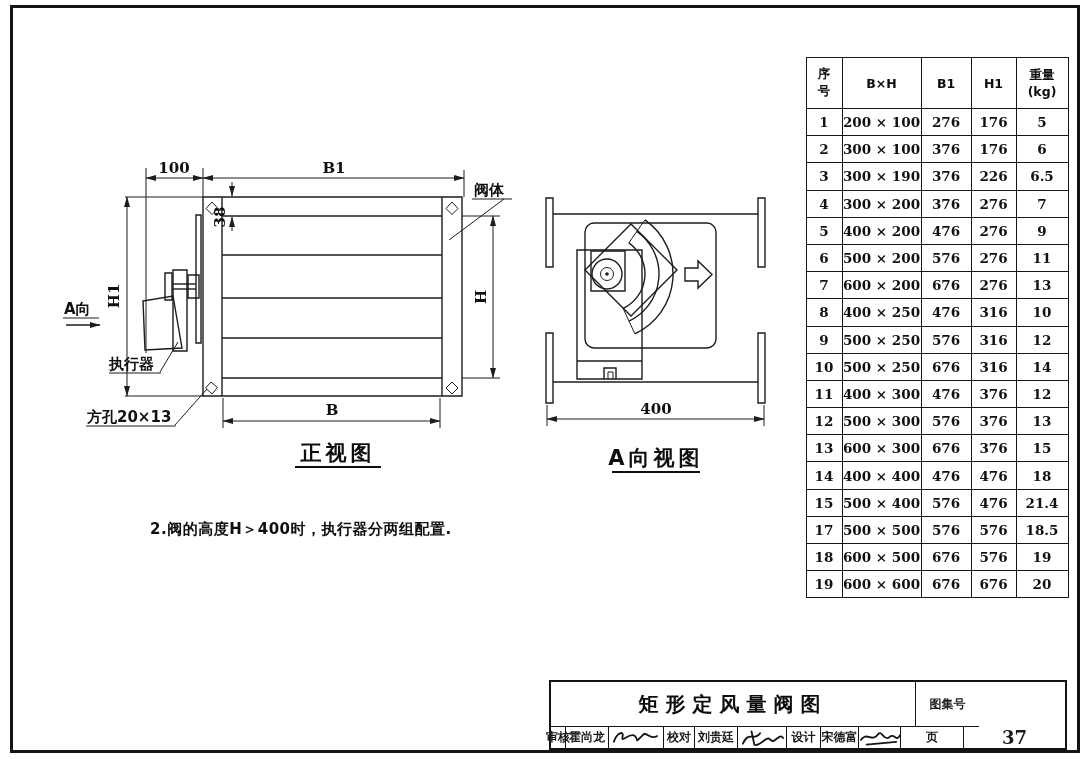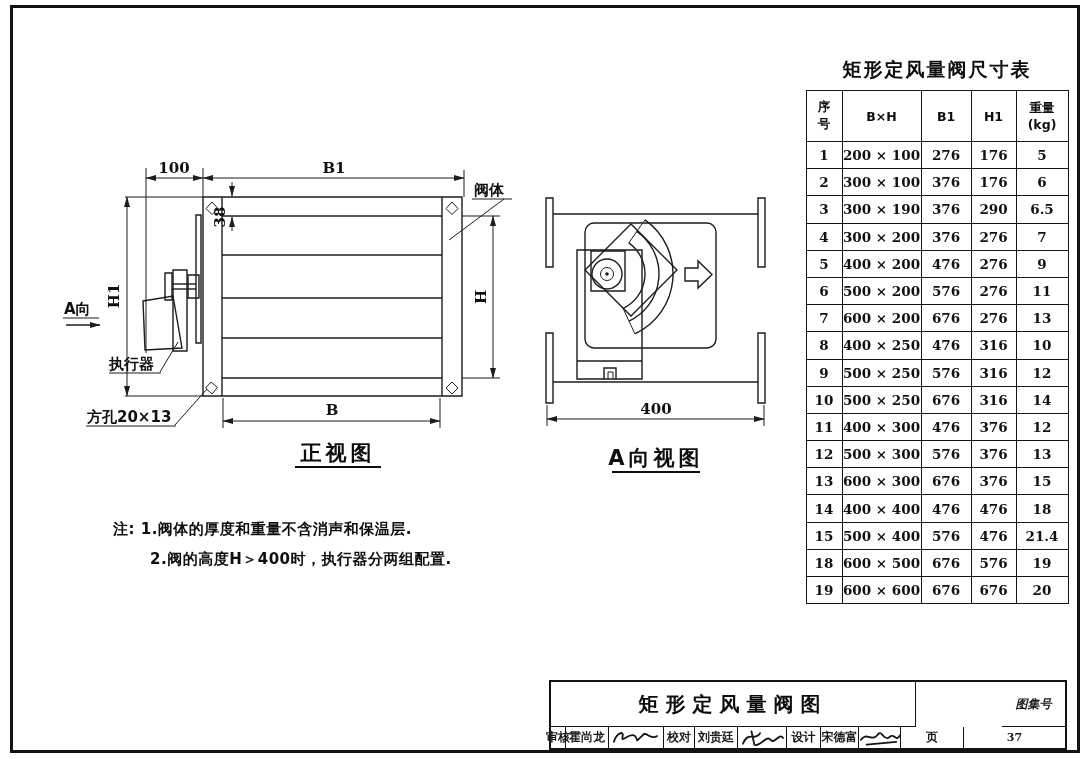--- a/index.html
+++ b/index.html
@@ -198,7 +198,6 @@
   </div>
 
   <div class="size-table">
-    <div class="size-table-title">矩形定风量阀尺寸表</div>
     <table>
       <colgroup>
           <col style="width:36px">

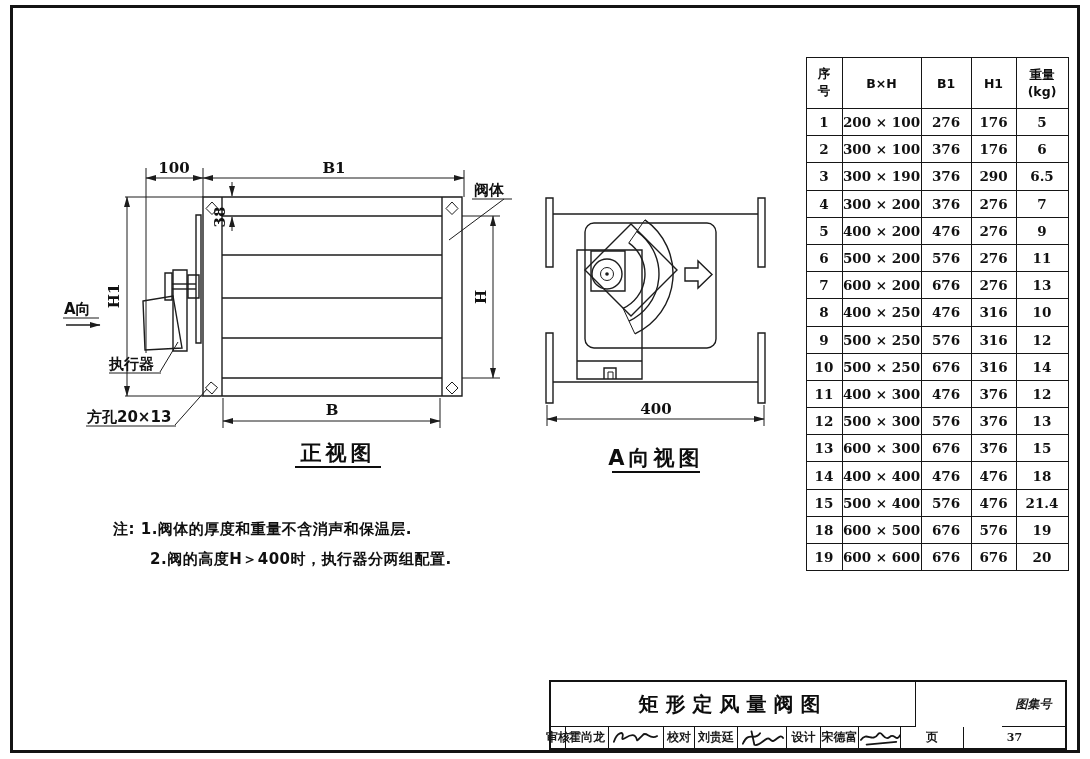--- a/index.html
+++ b/index.html
@@ -237,7 +237,7 @@
             <td>3</td>
             <td>300 × 190</td>
             <td>376</td>
-            <td>290</td>
+            <td>226</td>
             <td>6.5</td>
           </tr>
 

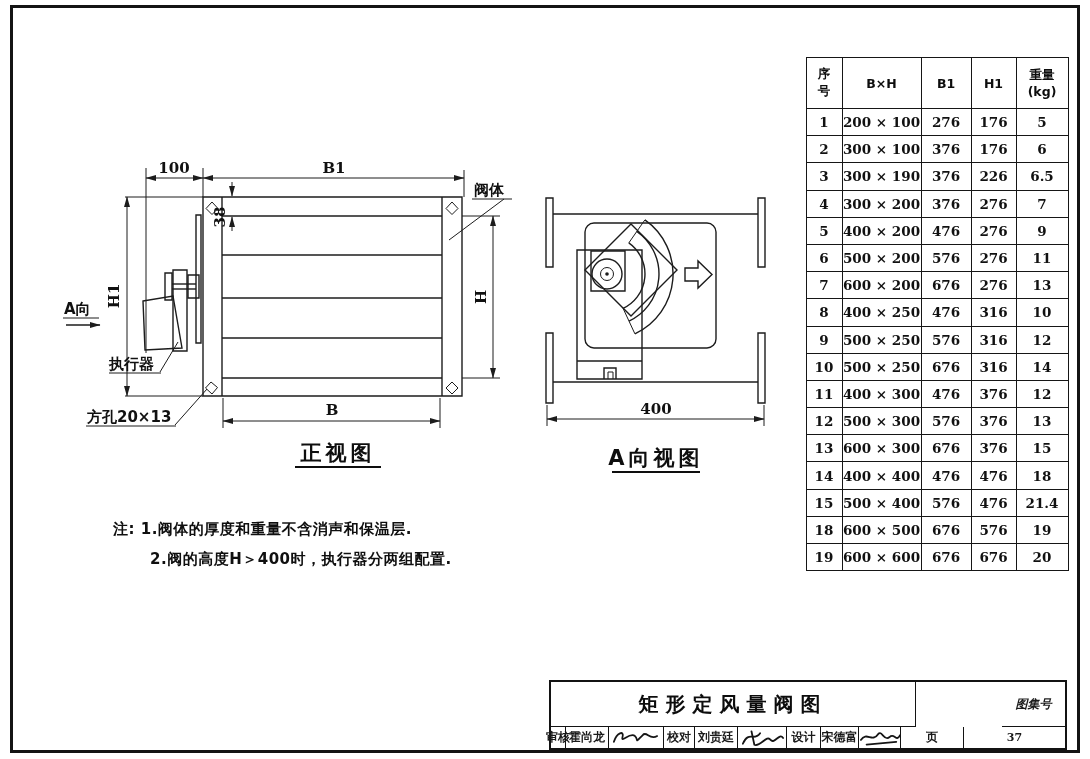--- a/index.html
+++ b/index.html
@@ -193,7 +193,6 @@
   </svg>
 
   <div class="notes">
-    <div>注: 1.阀体的厚度和重量不含消声和保温层.</div>
     <div class="indent">2.阀的高度H＞400时，执行器分两组配置.</div>
   </div>
 

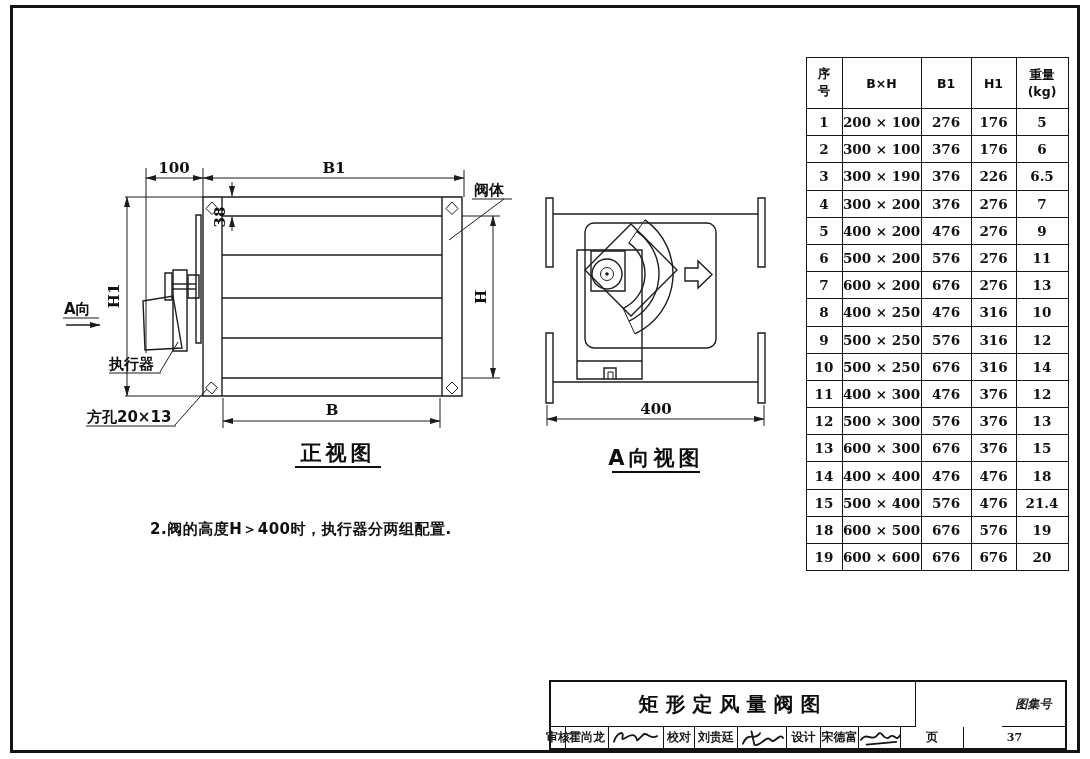--- a/index.html
+++ b/index.html
@@ -337,6 +337,13 @@
           </tr>
 
 
+          <tr>
+            <td>17</td>
+            <td>500 × 500</td>
+            <td>576</td>
+            <td>576</td>
+            <td>18.5</td>
+          </tr>
 
           <tr>
             <td>18</td>

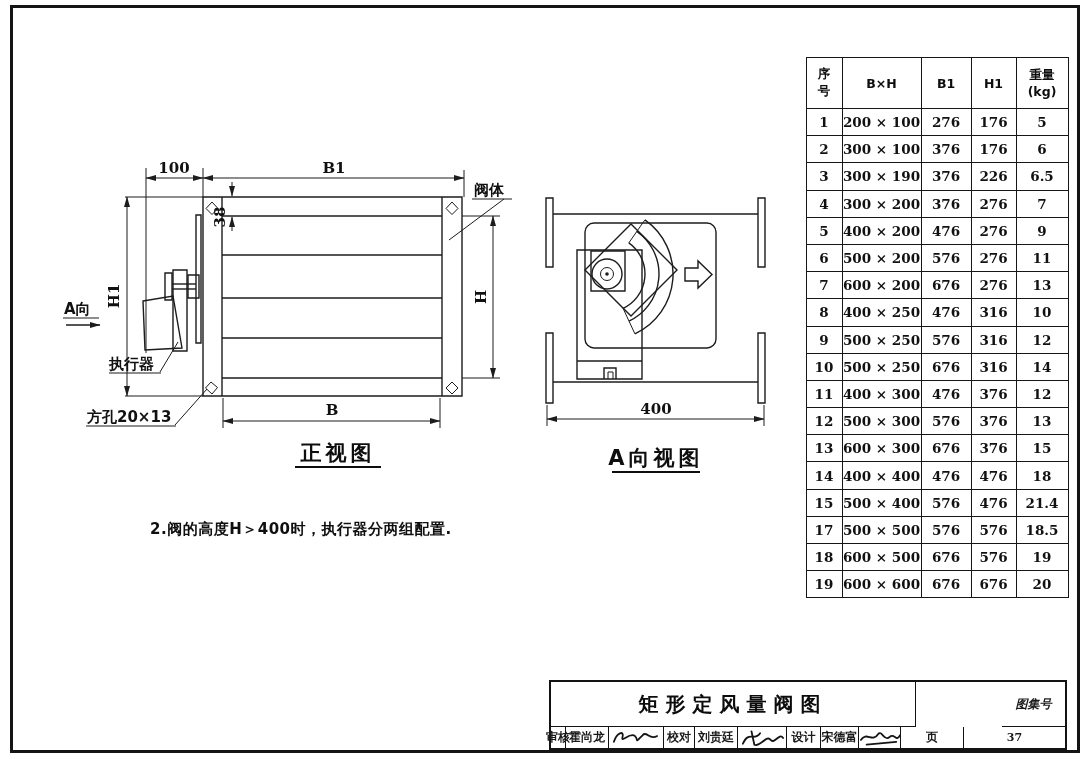--- a/index.html
+++ b/index.html
@@ -30,7 +30,7 @@
 
   
   .title-block{position:absolute;left:549px;top:680px;width:518px;height:70px;border:2.5px solid #131313;box-sizing:border-box;display:flex;flex-direction:column;background:#fff;}
-  .tb-row{display:flex;flex:0 0 auto;justify-content:space-between;}
+  .tb-row{display:flex;flex:0 0 auto;}
   .tb-row.r1{height:45px;}
   .tb-row.r2{height:22.5px;flex:1;}
   .tb-cell{box-sizing:border-box;border-right:1.6px solid #131313;display:flex;align-items:center;justify-content:center;overflow:visible;}

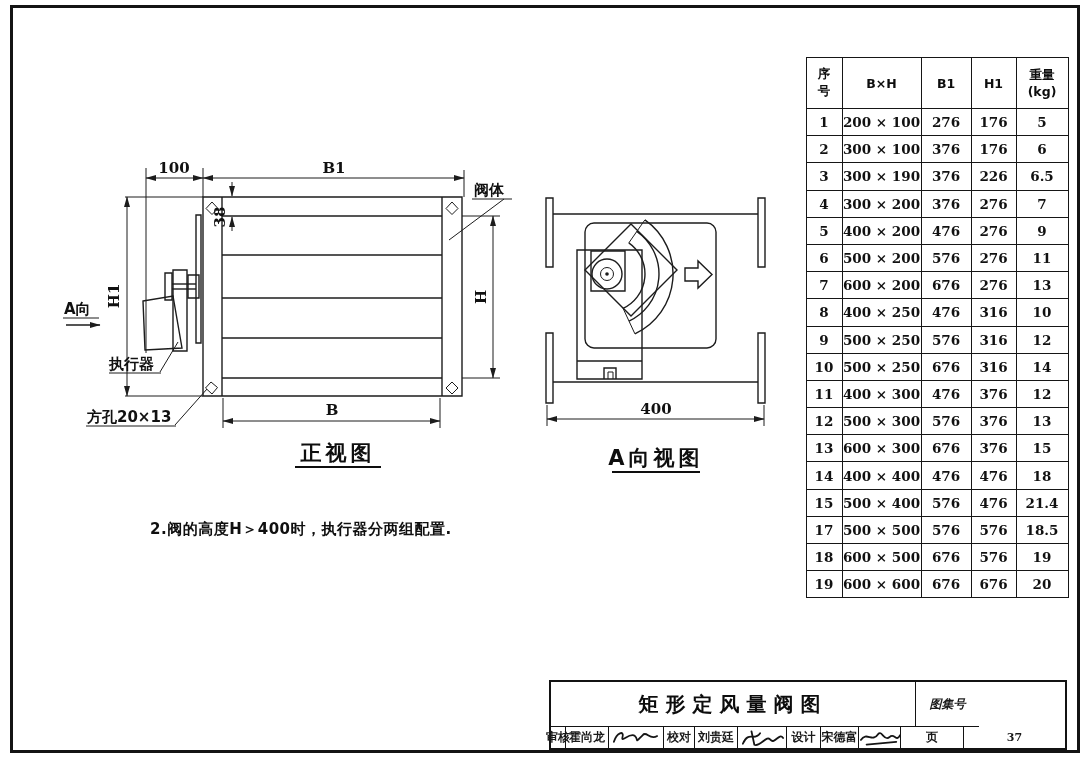--- a/index.html
+++ b/index.html
@@ -37,7 +37,7 @@
   .tb-cell:last-child{border-right:none;}
   .r1 .tb-cell{border-bottom:1.6px solid #131313;}
   .tb-doc-title{width:365px;font-size:20px;font-weight:bold;letter-spacing:7px;color:#0c0c0c;}
-  .tb-atlas-label{width:63px;font-size:12.5px;font-weight:bold;font-style:italic;}
+  .tb-atlas-label{width:63px;font-size:12.5px;font-weight:bold;}
   .tb-atlas-no{width:86px;font-family:"DejaVu Serif",serif;font-size:15px;font-weight:bold;flex:1;}
   .sm{font-size:12px;font-weight:bold;white-space:nowrap;}
   .pageno{font-family:"DejaVu Serif",serif;font-size:11px;font-weight:bold;}

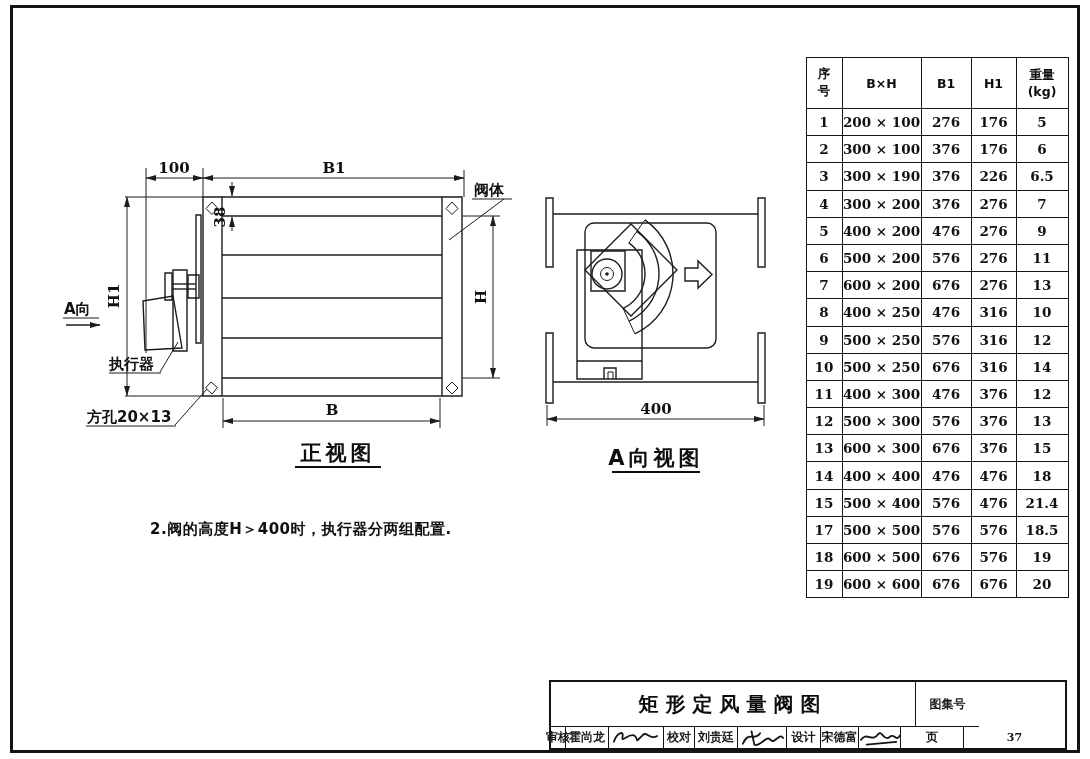--- a/index.html
+++ b/index.html
@@ -40,7 +40,7 @@
   .tb-atlas-label{width:63px;font-size:12.5px;font-weight:bold;}
   .tb-atlas-no{width:86px;font-family:"DejaVu Serif",serif;font-size:15px;font-weight:bold;flex:1;}
   .sm{font-size:12px;font-weight:bold;white-space:nowrap;}
-  .pageno{font-family:"DejaVu Serif",serif;font-size:11px;font-weight:bold;}
+  .pageno{font-family:"DejaVu Serif",serif;font-size:18px;font-weight:bold;}
   .sig svg{position:static;display:block;}
 </style>
 </head>

